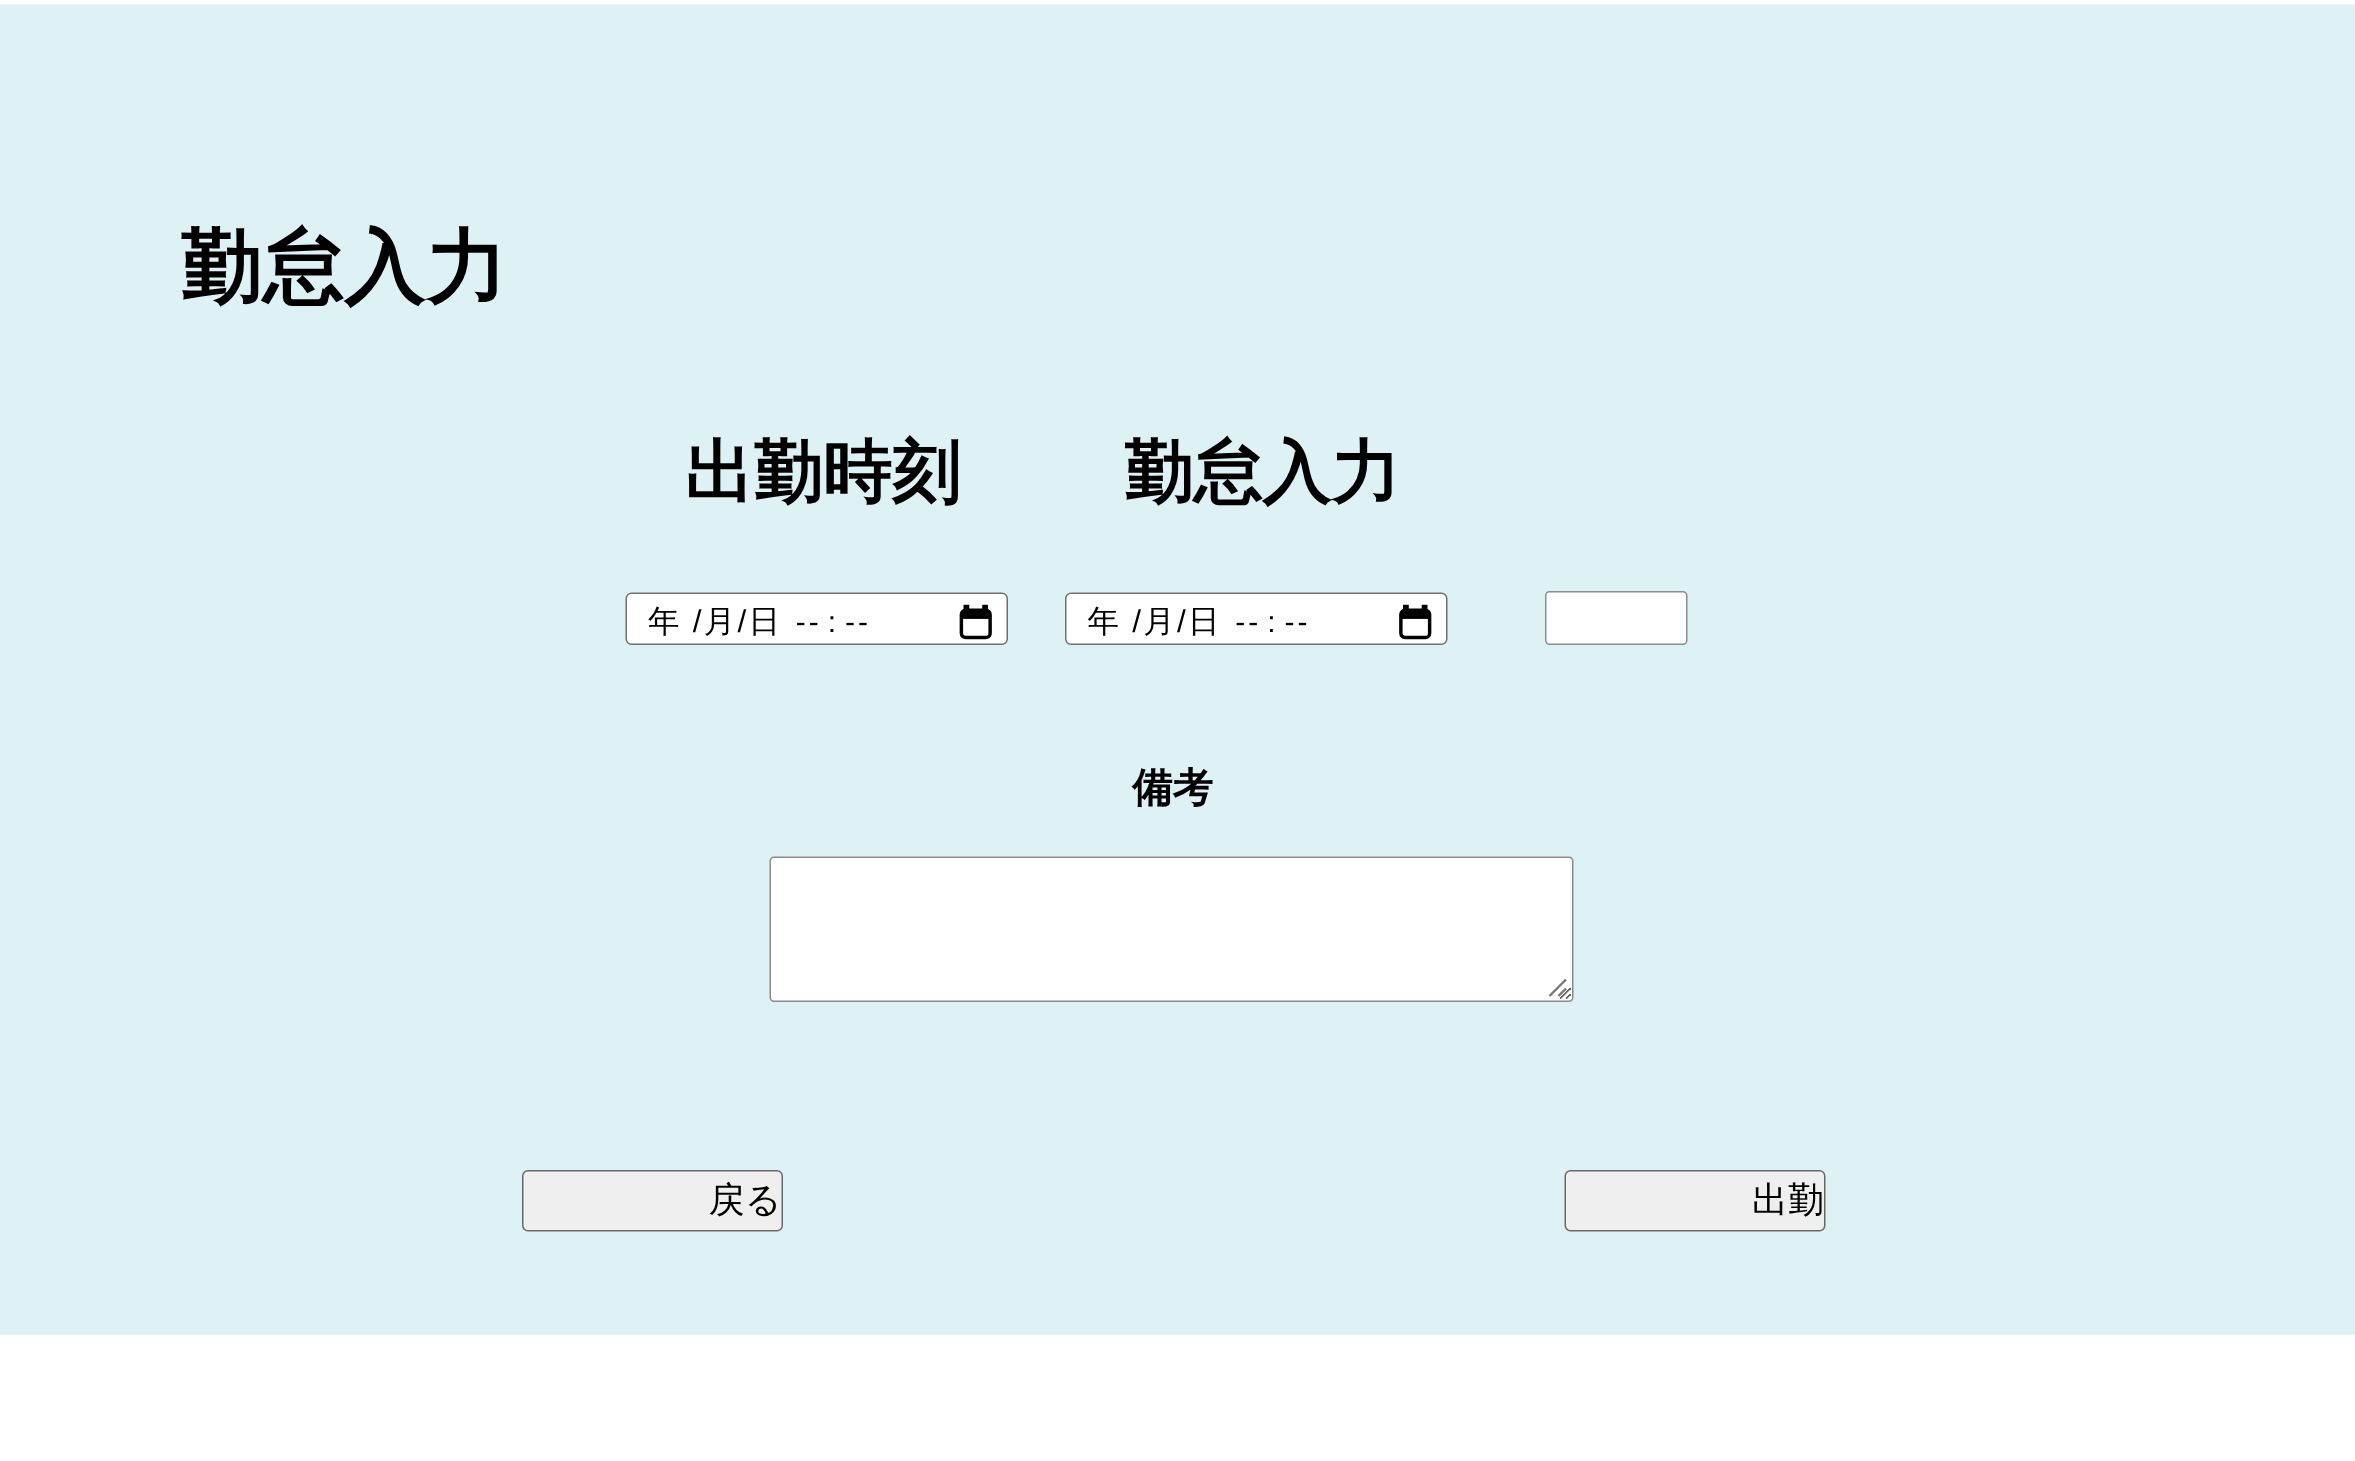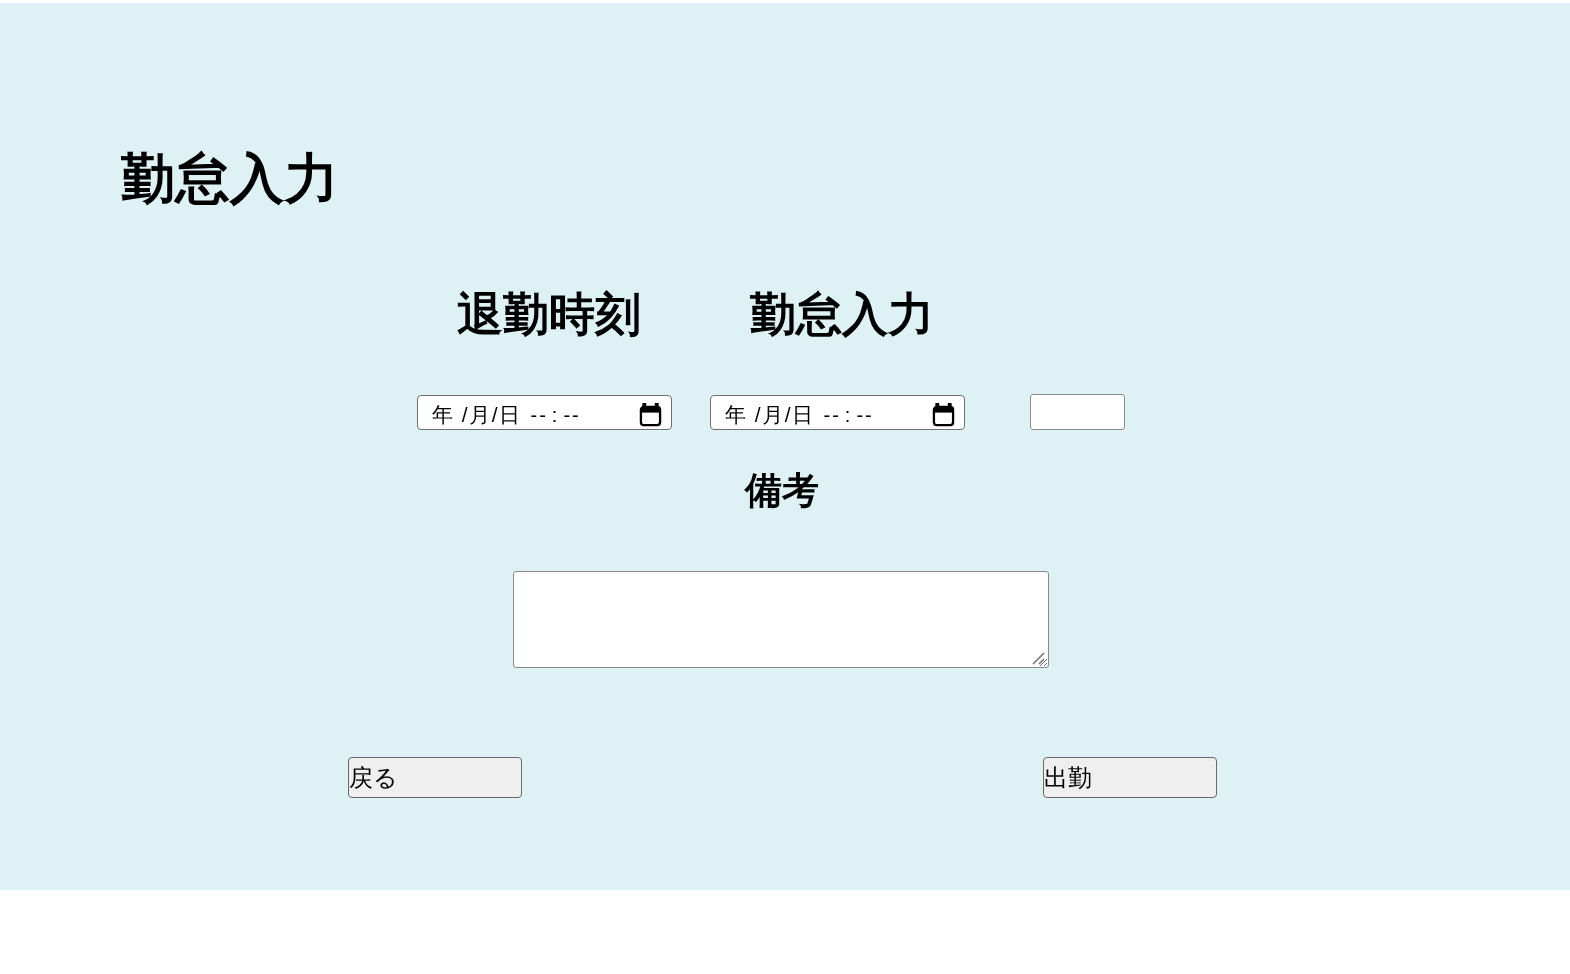--- a/index.html
+++ b/index.html
@@ -142,7 +142,7 @@
 
   <h1 class="page-title">勤怠入力</h1>
 
-  <div class="col-label c1">退勤時刻</div>
+  <div class="col-label c1">出勤時刻</div>
   <div class="col-label c2">勤怠入力</div>
 
   <div class="dt-input first">

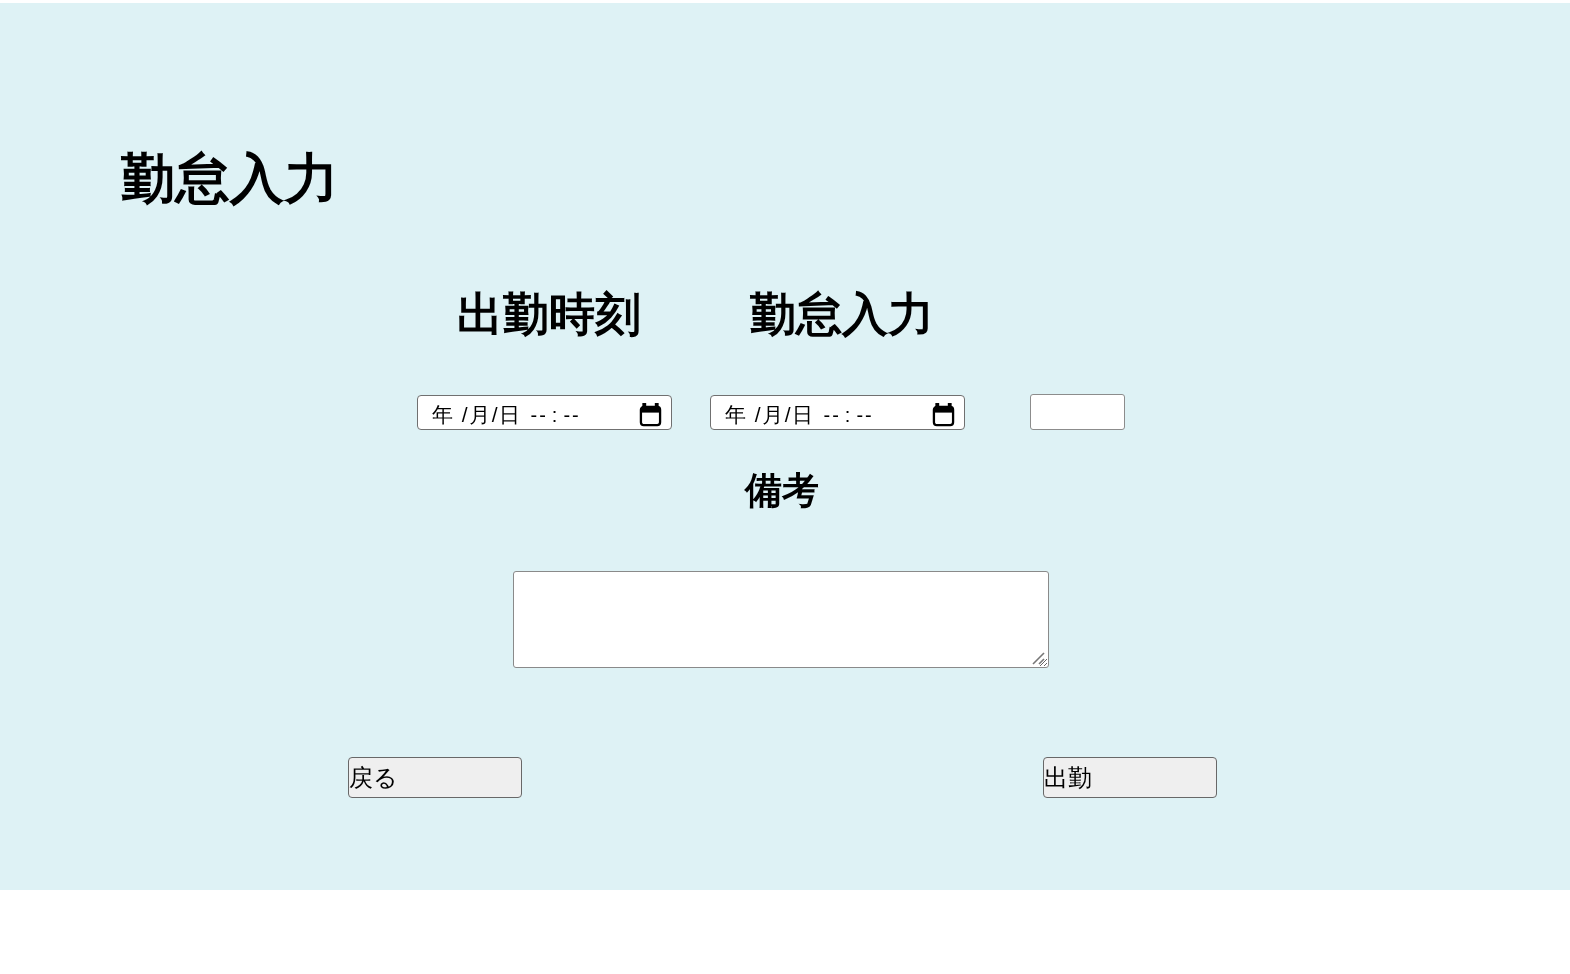--- a/index.html
+++ b/index.html
@@ -90,9 +90,9 @@
 
   .remarks-label {
     position: absolute;
-    left: 782px; top: 472px;
+    left: 782px; top: 512px;
     transform: translateX(-50%);
-    font-size: 37px;
+    font-size: 27px;
     font-weight: bold;
     line-height: 1.0;
     white-space: nowrap;

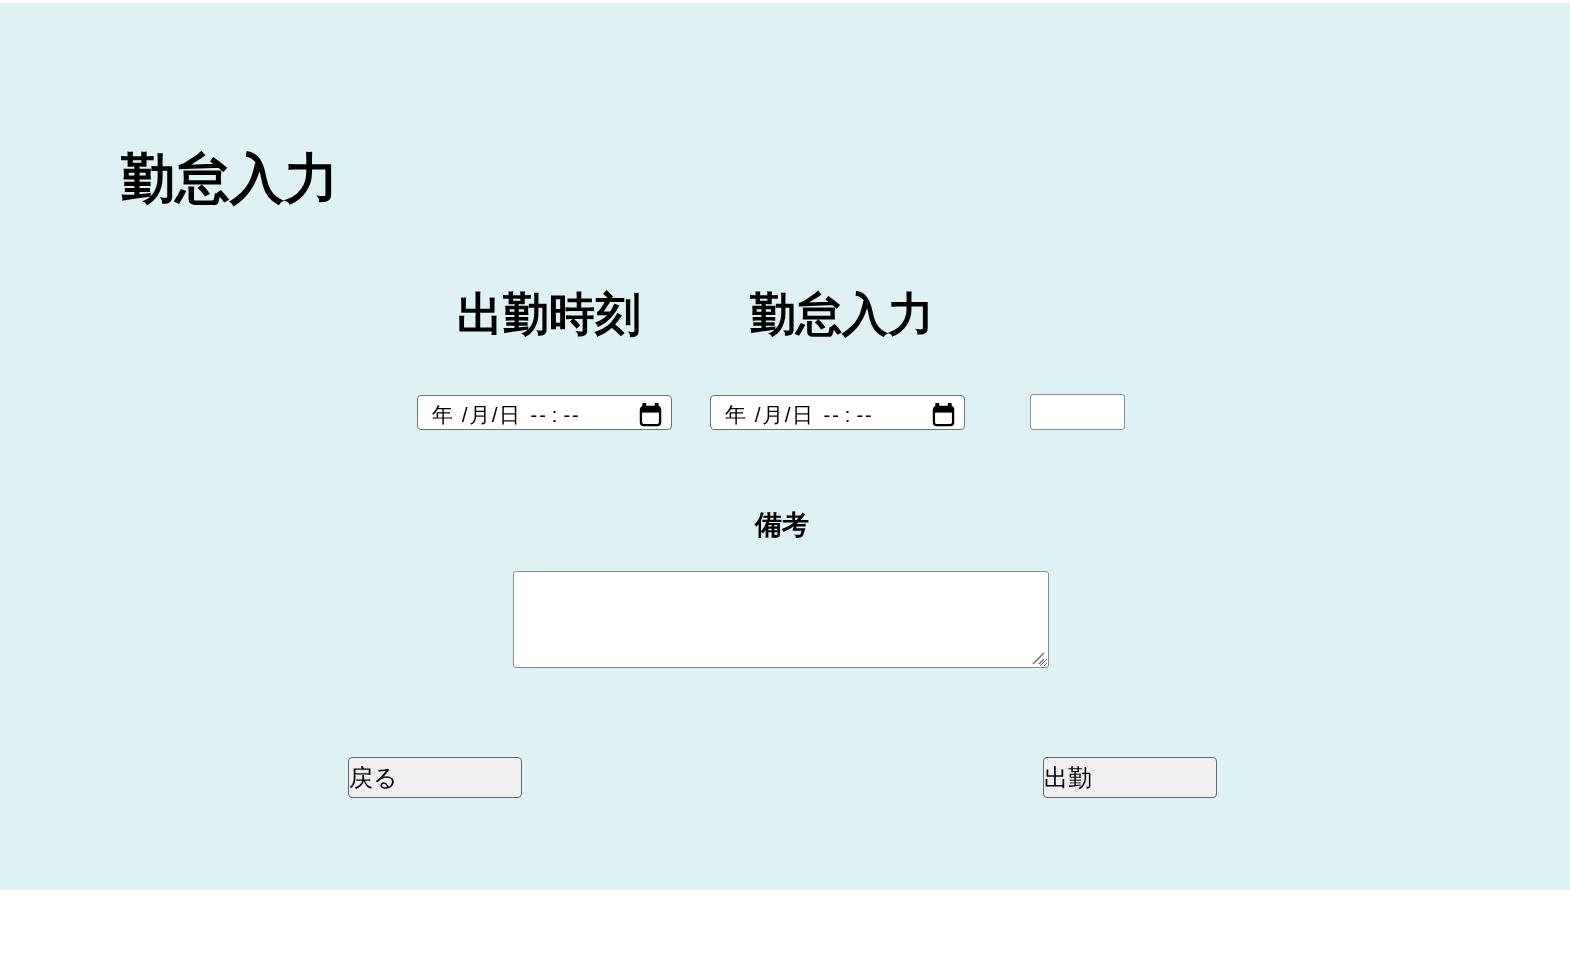--- a/index.html
+++ b/index.html
@@ -119,7 +119,7 @@
 
   .btn {
     position: absolute;
-    top: 757px;
+    top: 780px;
     width: 174px; height: 41px;
     background: #efefef;
     border: 1.8px solid #686868;
@@ -127,7 +127,7 @@
     font-size: 24px;
     color: #000;
     line-height: 1;
-    text-align: left;
+    text-align: right;
     font-family: "Liberation Sans", sans-serif;
     cursor: pointer;
   }

